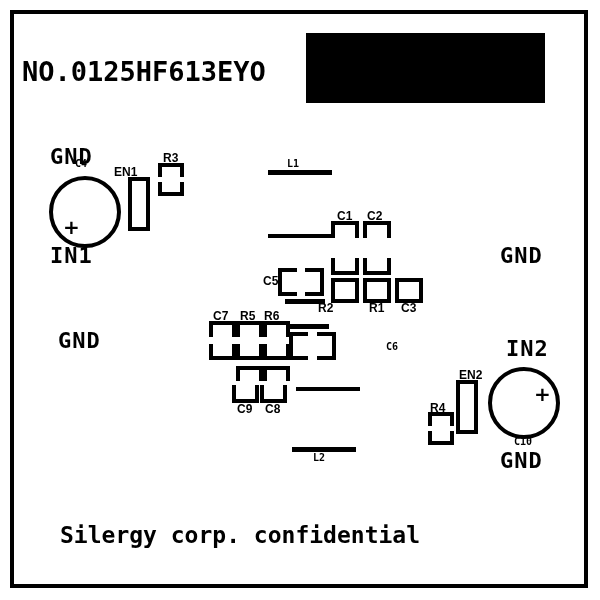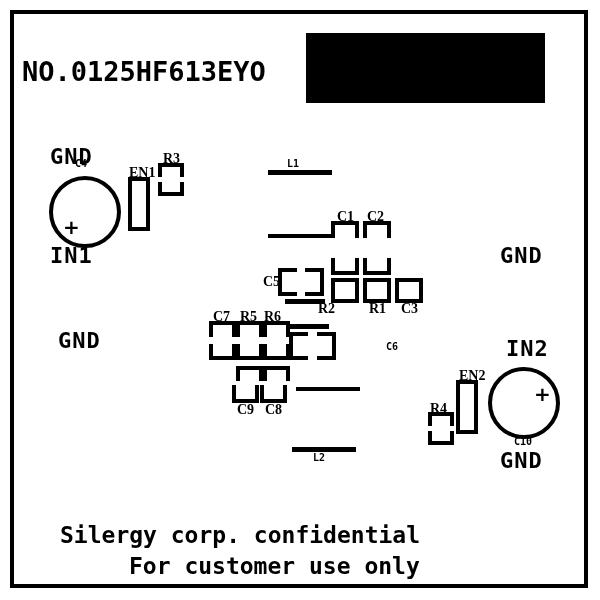--- a/index.html
+++ b/index.html
@@ -27,8 +27,8 @@
   
   .ref{font-family:"DejaVu Sans Mono","Liberation Mono",monospace;
        font-size:10px;font-weight:700;color:#000;white-space:nowrap;line-height:1;}
-  .ref9{font-family:Liberation Serif, serif;
-       font-size:14px;font-weight:700;color:#000;white-space:nowrap;line-height:1;}
+  .ref9{font-family:Liberation Sans, sans-serif;
+       font-size:12px;font-weight:700;color:#000;white-space:nowrap;line-height:1;}
 
   
   .blackblock{background:#000;}

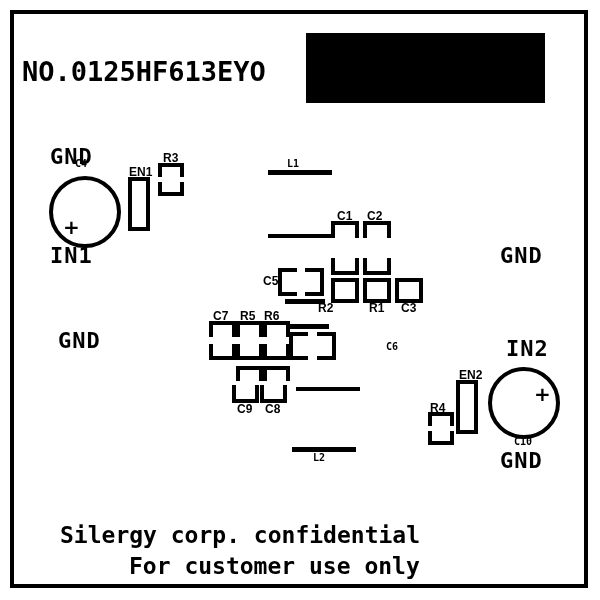--- a/index.html
+++ b/index.html
@@ -70,7 +70,7 @@
   </div>
   <div class="abs bigtxt" style="left:50px;top:245px;">IN1</div>
 
-  <div class="abs ref9" style="left:129px;top:166px;">EN1</div>
+  <div class="abs ref9" style="left:114px;top:166px;">EN1</div>
   <div class="abs outrect" style="left:128px;top:177px;width:22px;height:54px;"></div>
 
   <div class="abs ref9" style="left:163px;top:152px;">R3</div>

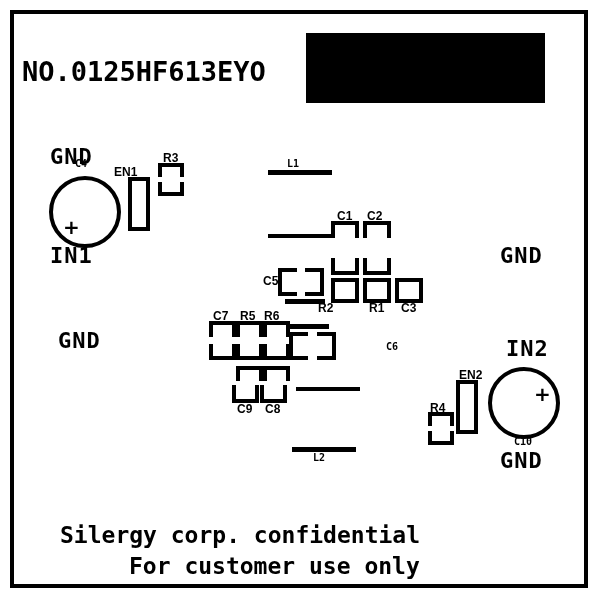--- a/index.html
+++ b/index.html
@@ -155,7 +155,6 @@
   <div class="abs ref" style="left:313px;top:453px;">L2</div>
 
   <div class="abs foottxt" style="left:60px;top:524px;">Silergy corp. confidential</div>
-  <div class="abs foottxt" style="left:129px;top:555px;">For customer use only</div>
 
 </div>
 

